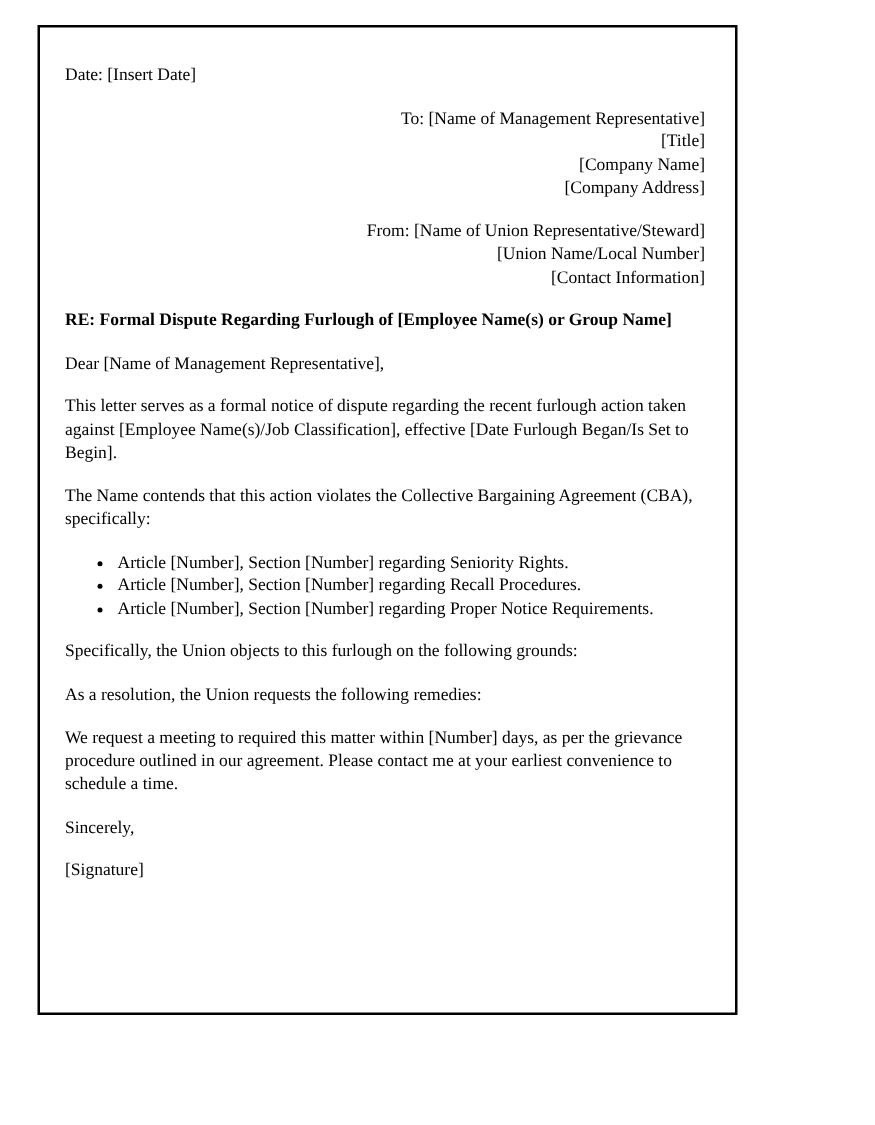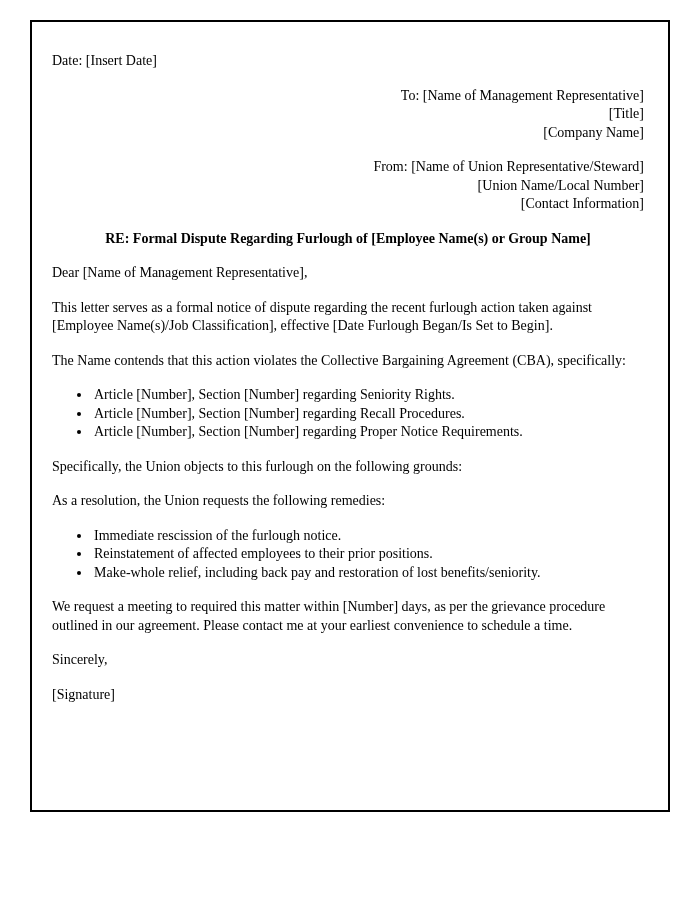--- a/index.html
+++ b/index.html
@@ -15,7 +15,7 @@
     position: absolute;
     left: 30px;
     top: 20px;
-    width: 640px;
+    width: 560px;
     height: 792px;
     border: 2px solid #000000;
     background: #ffffff;

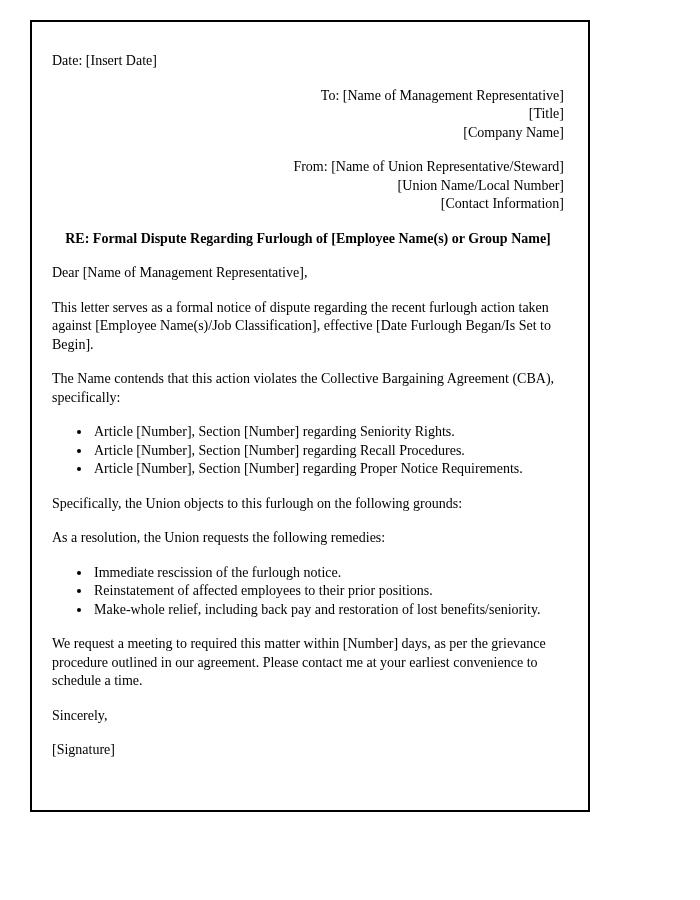--- a/index.html
+++ b/index.html
@@ -53,6 +53,7 @@
     <div>To: [Name of Management Representative]</div>
     <div>[Title]</div>
     <div>[Company Name]</div>
+    <div>[Company Address]</div>
   </div>
 
   <div class="line-block">

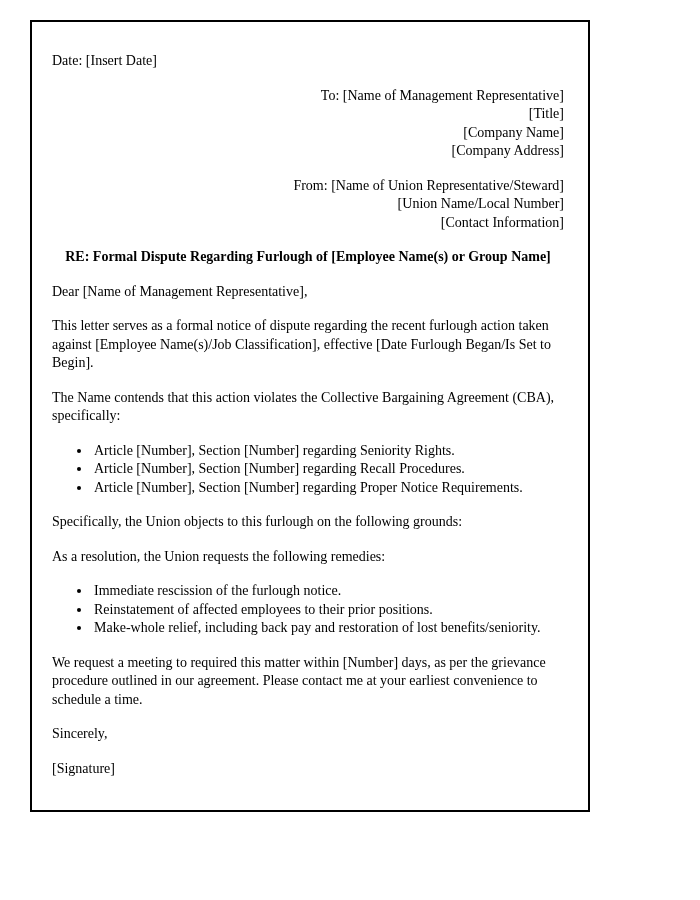--- a/index.html
+++ b/index.html
@@ -31,7 +31,7 @@
     line-height: 18.5px;
   }
   .line-block div { line-height: 18.5px; text-align: right; }
-  .subject { font-weight: bold; text-align: center; }
+  .subject { font-weight: bold; }
   ul.letter-list {
     padding-left: 40px;
     list-style-type: disc;

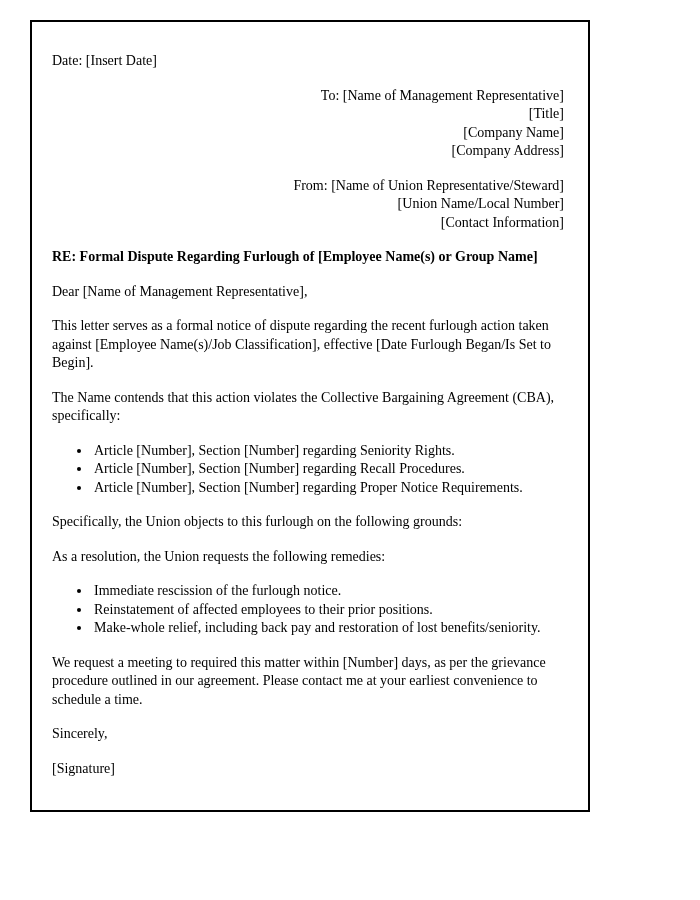--- a/index.html
+++ b/index.html
@@ -81,11 +81,6 @@
 
   <p>As a resolution, the Union requests the following remedies:</p>
 
-  <ul class="letter-list">
-    <li>Immediate rescission of the furlough notice.</li>
-    <li>Reinstatement of affected employees to their prior positions.</li>
-    <li>Make-whole relief, including back pay and restoration of lost benefits/seniority.</li>
-  </ul>
 
   <p>We request a meeting to required this matter within [Number] days, as per the grievance procedure outlined in our agreement. Please contact me at your earliest convenience to schedule a time.</p>
 

